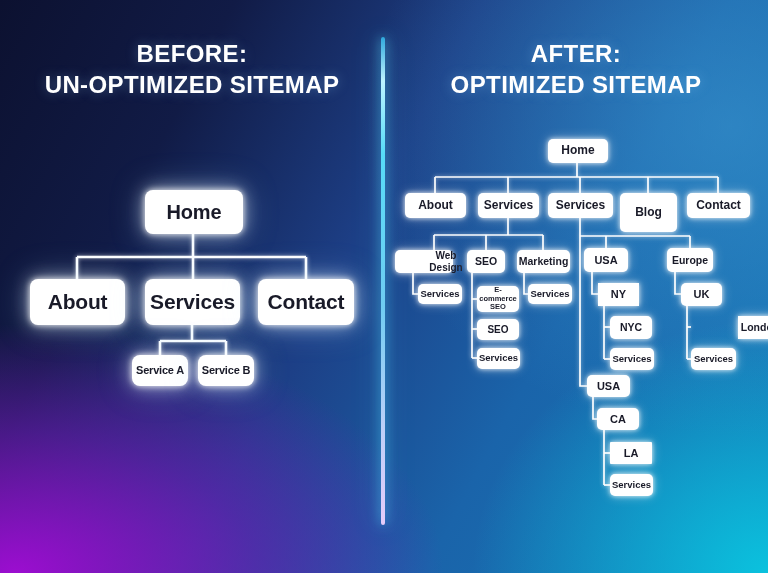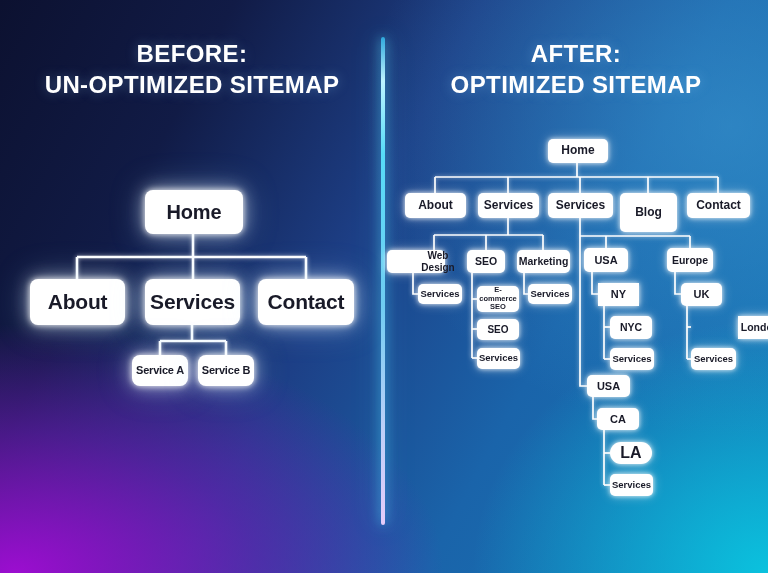--- a/index.html
+++ b/index.html
@@ -127,7 +127,7 @@
       <div class="node after" style="left: 548px; top: 193px; width: 65px; height: 25px; font-size: 12px; border-radius: 5px;">Services</div>
       <div class="node after" style="left: 620px; top: 193px; width: 57px; height: 39px; font-size: 12px; border-radius: 5px;">Blog</div>
       <div class="node after" style="left: 687px; top: 193px; width: 63px; height: 25px; font-size: 12px; border-radius: 5px;">Contact</div>
-      <div class="node after" style="left: 387px; top: 250px; width: 58px; height: 23px; font-size: 10px; border-radius: 5px; padding-left: 44px;">Web Design</div>
+      <div class="node after" style="left: 395px; top: 250px; width: 58px; height: 23px; font-size: 10px; border-radius: 5px; padding-left: 44px;">Web Design</div>
       <div class="node after" style="left: 467px; top: 250px; width: 38px; height: 23px; font-size: 10.5px; border-radius: 5px;">SEO</div>
       <div class="node after" style="left: 517px; top: 250px; width: 53px; height: 23px; font-size: 10.5px; border-radius: 5px;">Marketing</div>
       <div class="node after" style="left: 584px; top: 248px; width: 44px; height: 24px; font-size: 11px; border-radius: 5px;">USA</div>

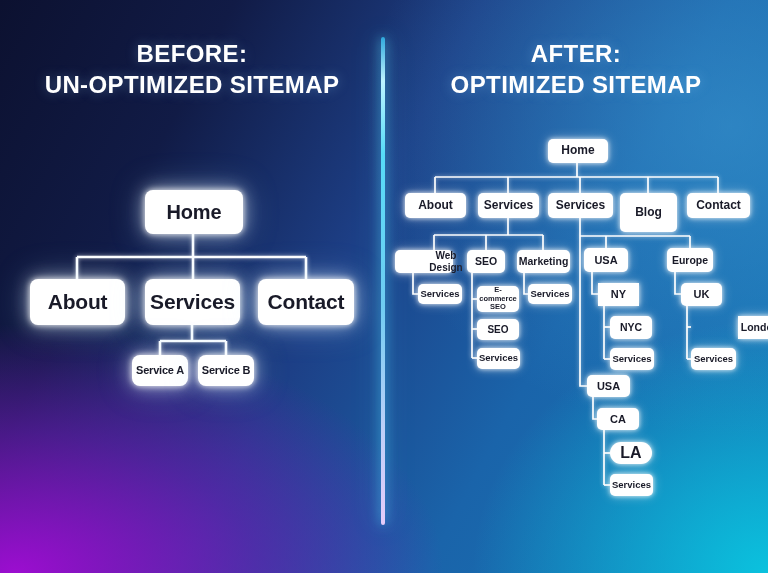--- a/index.html
+++ b/index.html
@@ -146,7 +146,7 @@
       <div class="node after" style="left: 691px; top: 348px; width: 45px; height: 22px; font-size: 9.5px; border-radius: 5px;">Services</div>
       <div class="node after" style="left: 587px; top: 375px; width: 43px; height: 22px; font-size: 11px; border-radius: 5px;">USA</div>
       <div class="node after" style="left: 597px; top: 408px; width: 42px; height: 22px; font-size: 11px; border-radius: 5px;">CA</div>
-      <div class="node after" style="left: 610px; top: 442px; width: 42px; height: 22px; font-size: 16px; border-radius: 11px;">LA</div>
+      <div class="node after" style="left: 610px; top: 442px; width: 42px; height: 22px; font-size: 11px; border-radius: 1px;">LA</div>
       <div class="node after" style="left: 610px; top: 474px; width: 43px; height: 22px; font-size: 9.5px; border-radius: 5px;">Services</div>
     </div>
 

